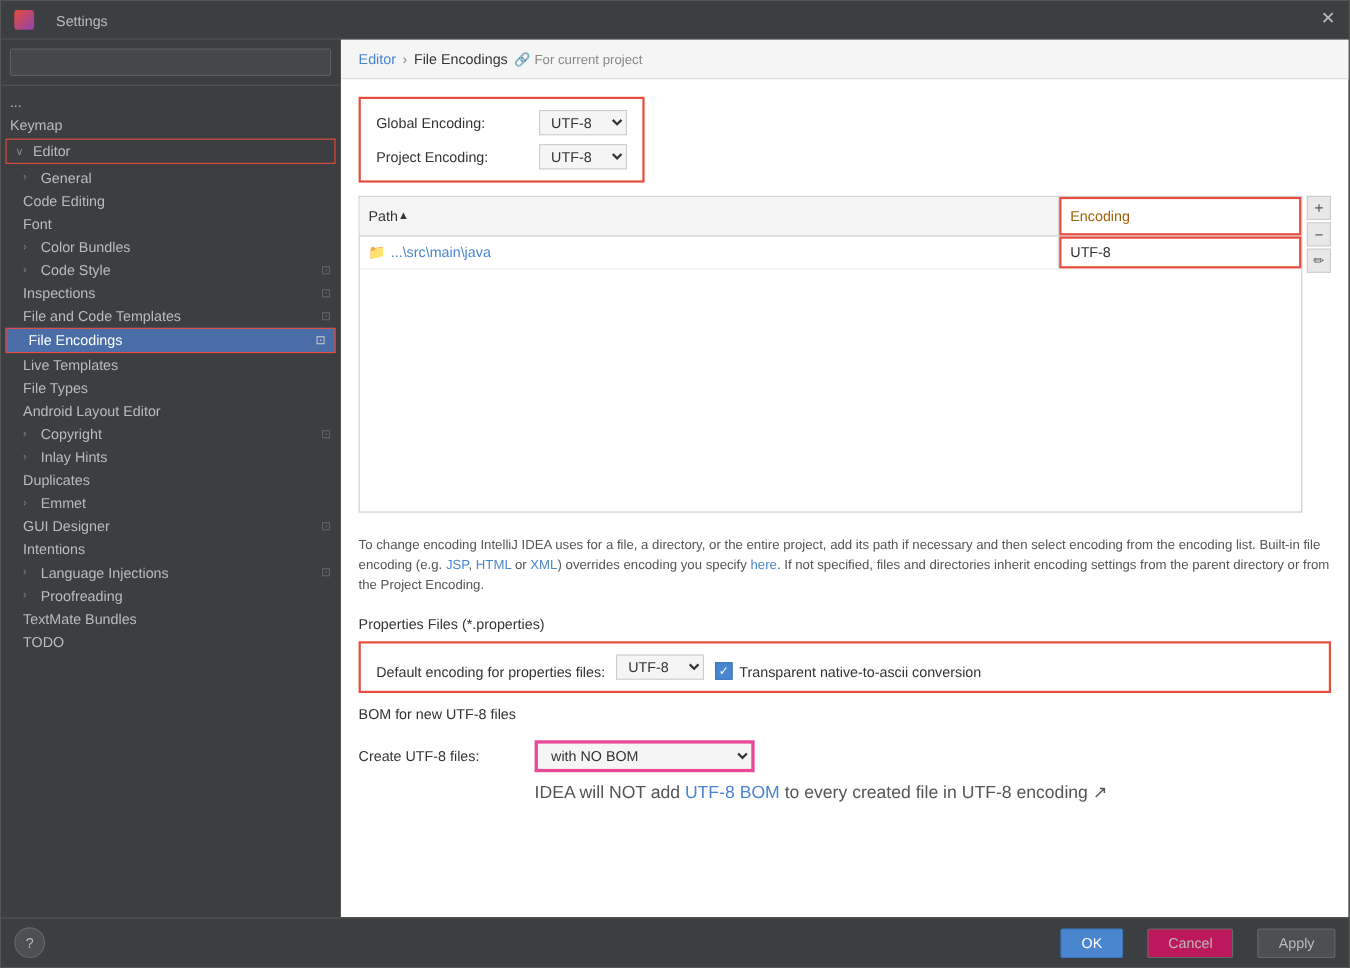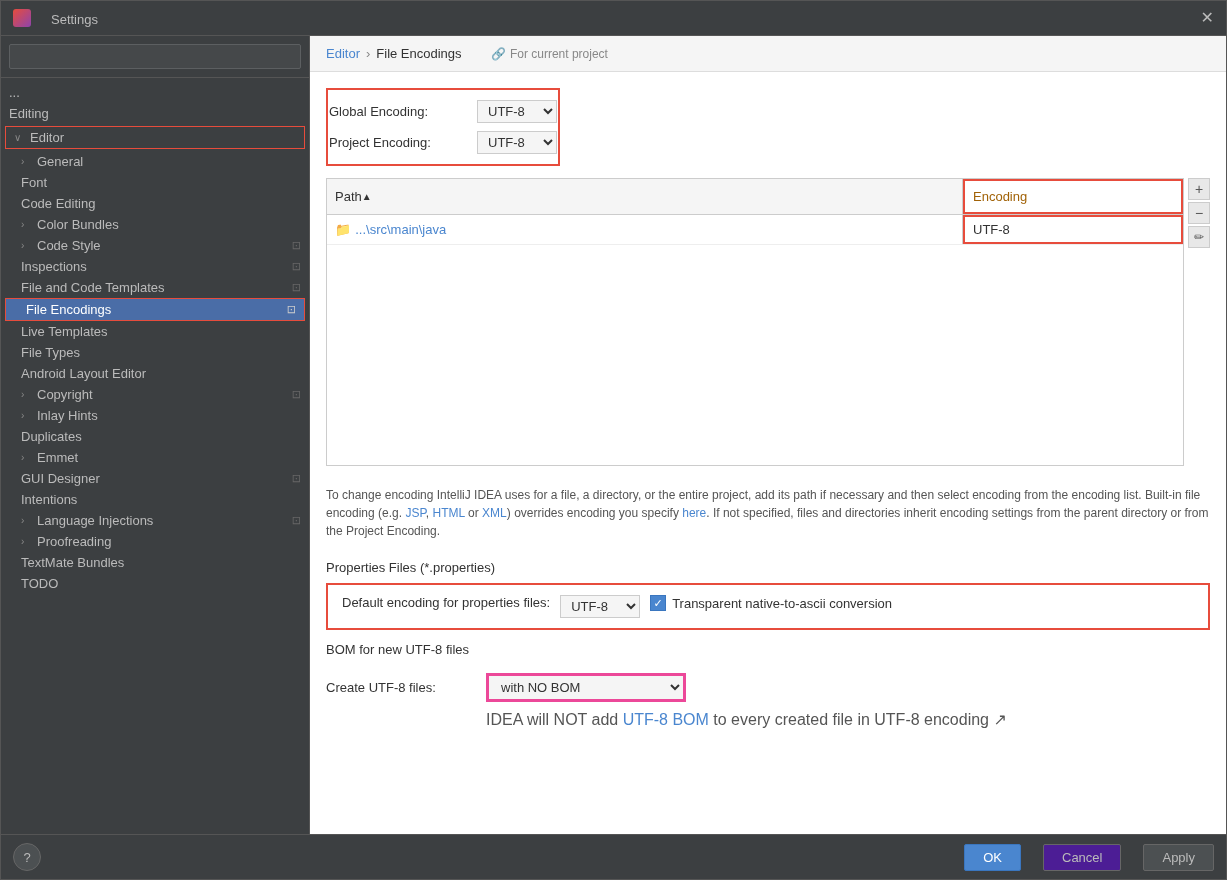--- a/index.html
+++ b/index.html
@@ -26,7 +26,7 @@
     .right-panel { flex: 1; background: #fff; display: flex; flex-direction: column; color: #000; }
     .breadcrumb { padding: 10px 16px; border-bottom: 1px solid #ddd; display: flex; align-items: center; gap: 6px; font-size: 13px; color: #333; background: #f5f5f5; }
     .breadcrumb-sep { color: #888; }
-    .for-current { color: #888; font-size: 12px; margin-left: 24px; }
+    .for-current { color: #888; font-size: 12px; margin-left: 0; }
     .panel-body { flex: 1; overflow-y: auto; padding: 16px; display: flex; flex-direction: column; gap: 12px; }
     .encoding-row { display: flex; align-items: center; gap: 8px; }
     .encoding-label { color: #333; width: 140px; }

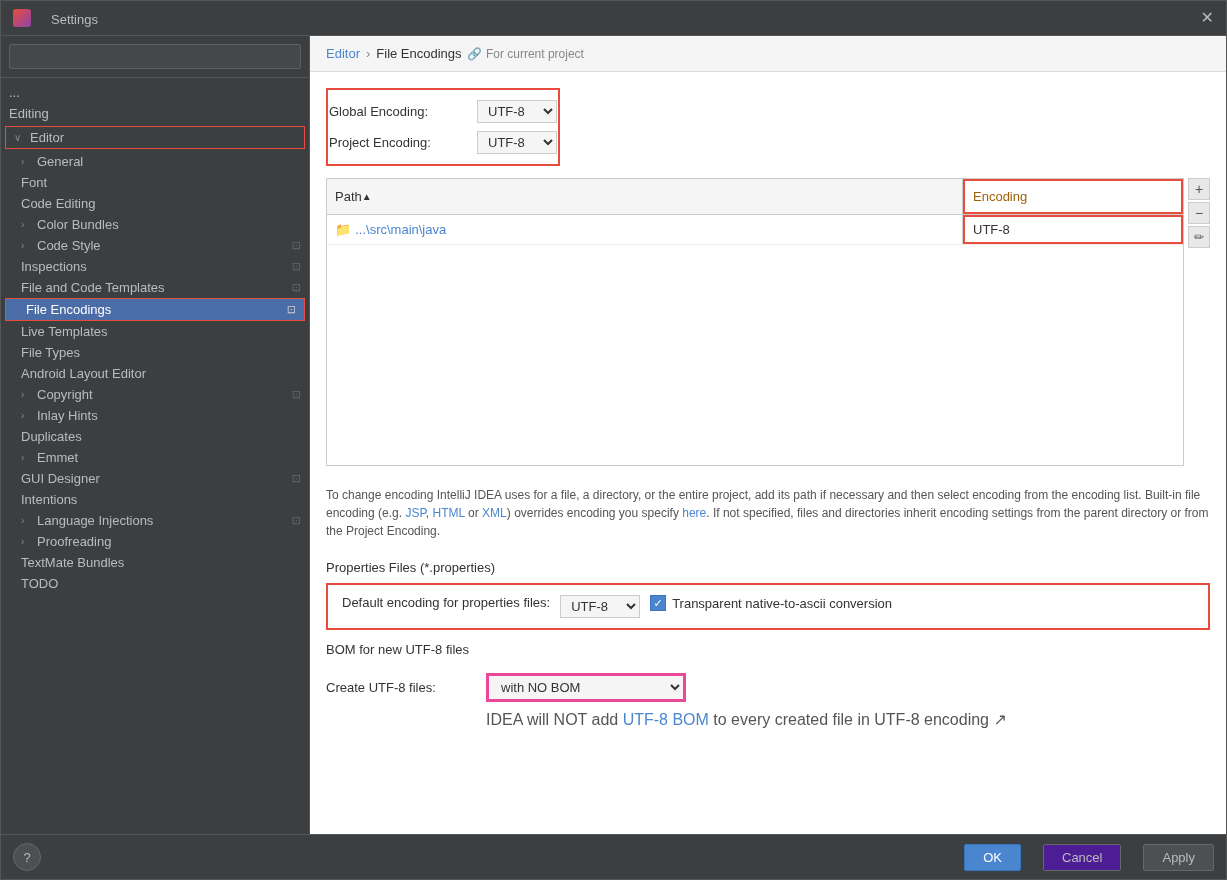--- a/index.html
+++ b/index.html
@@ -80,7 +80,7 @@
         </div>
 
         <div class="tree-item">
-          <span class="tree-label" style="color:#bbb;">Editing</span>
+          <span class="tree-label" style="color:#bbb;">Keymap</span>
         </div>
 
         <div class="tree-item" style="border: 1px solid #e74c3c; margin: 2px 4px; color:#bbb;">

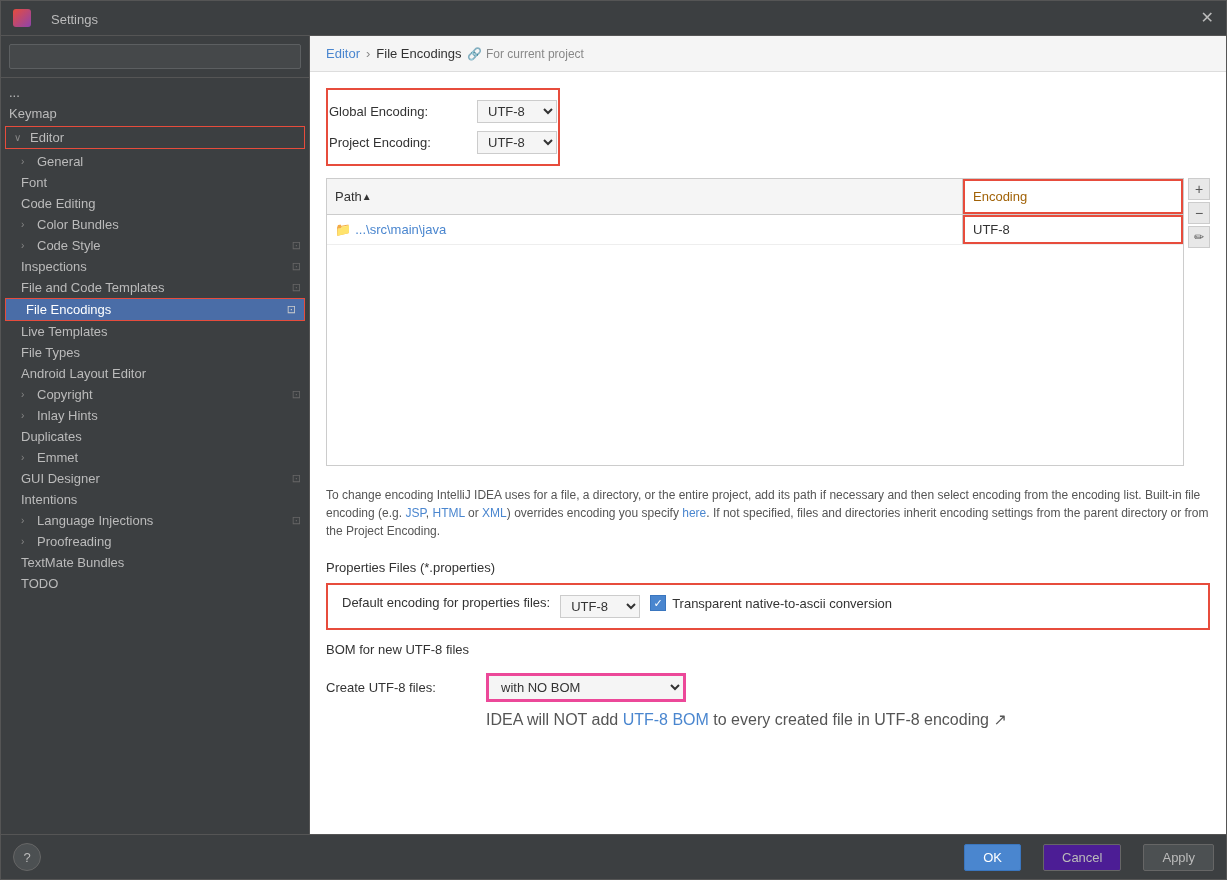--- a/index.html
+++ b/index.html
@@ -203,7 +203,7 @@
 
       <div class="panel-body">
 
-        <div style="border: 2px solid #e74c3c; padding: 10px 1px; display: inline-flex; flex-direction: column; gap: 8px; width: fit-content; justify-content: space-between;">
+        <div style="border: 2px solid #e74c3c; padding: 10px 14px; display: inline-flex; flex-direction: column; gap: 8px; width: fit-content; justify-content: space-between;">
           <div class="encoding-row">
             <span class="encoding-label">Global Encoding:</span>
             <select class="encoding-select">

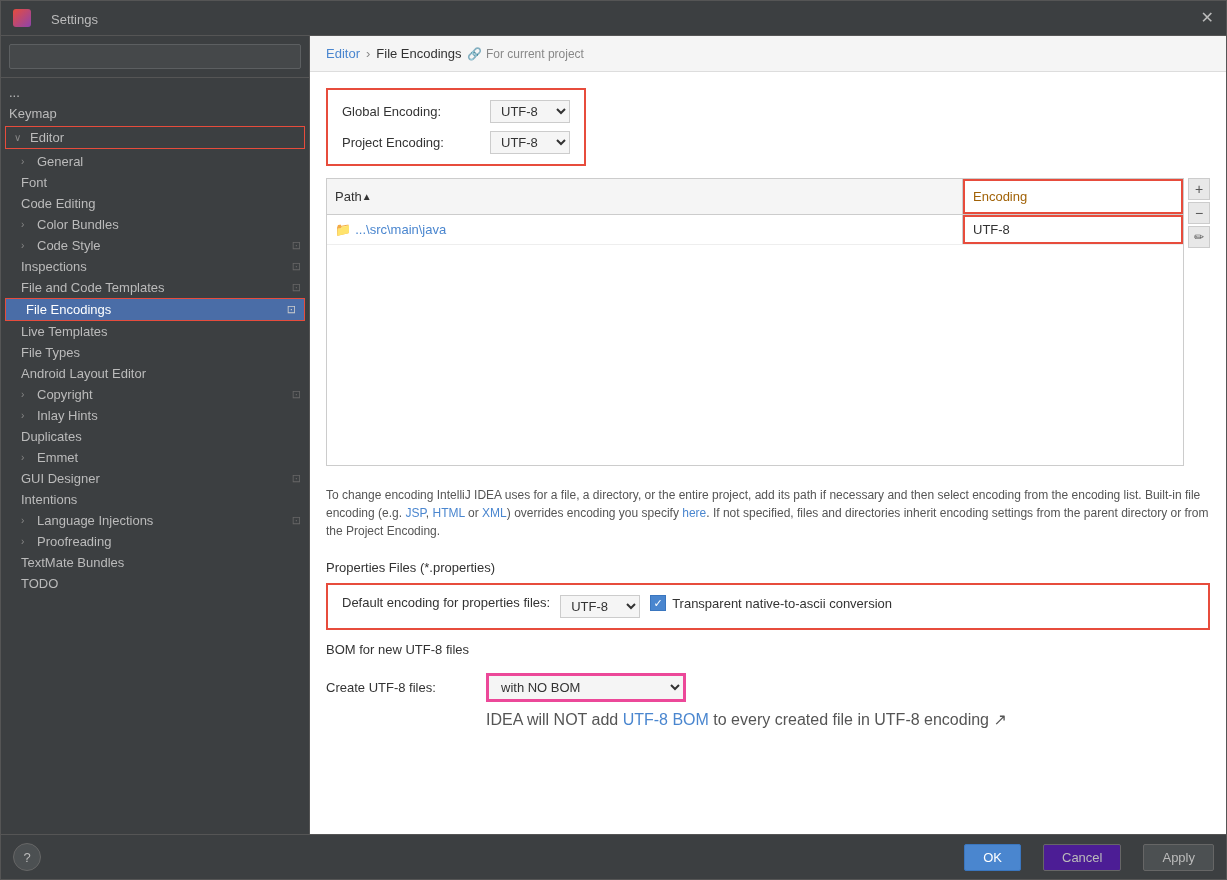--- a/index.html
+++ b/index.html
@@ -94,11 +94,11 @@
         </div>
 
         <div class="tree-item indent1">
+          <span class="tree-label">Code Editing</span>
+        </div>
+
+        <div class="tree-item indent1">
           <span class="tree-label">Font</span>
-        </div>
-
-        <div class="tree-item indent1">
-          <span class="tree-label">Code Editing</span>
         </div>
 
         <div class="tree-item indent1">

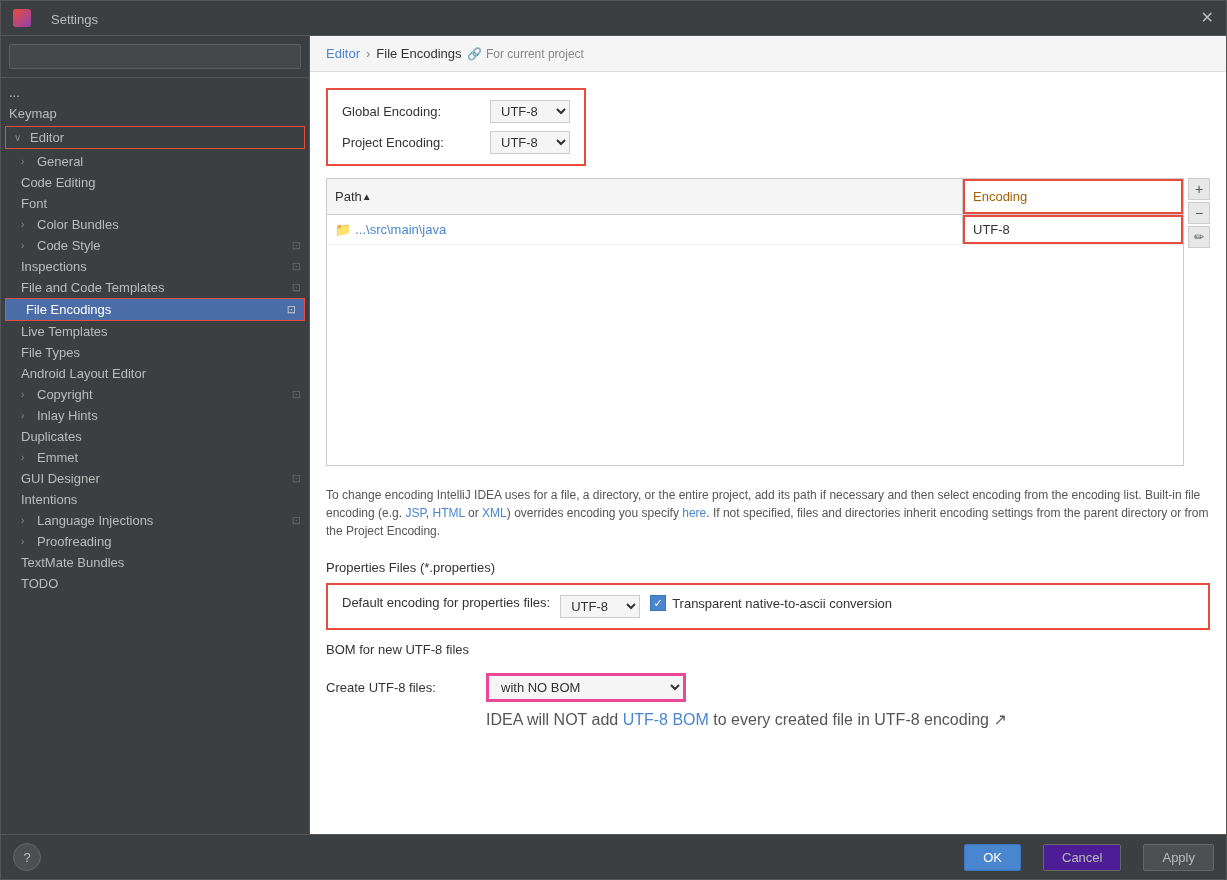--- a/index.html
+++ b/index.html
@@ -259,7 +259,7 @@
 
         <div>
           <div class="section-title">Properties Files (*.properties)</div>
-          <div style="border: 2px solid #e74c3c; padding: 10px 14px; display:flex; align-items:flex-start; gap:10px;">
+          <div style="border: 2px solid #e74c3c; padding: 10px 14px; display:flex; align-items:flex-end; gap:10px;">
             <span style="color:#333;">Default encoding for properties files:</span>
             <select class="encoding-select">
               <option>UTF-8</option>

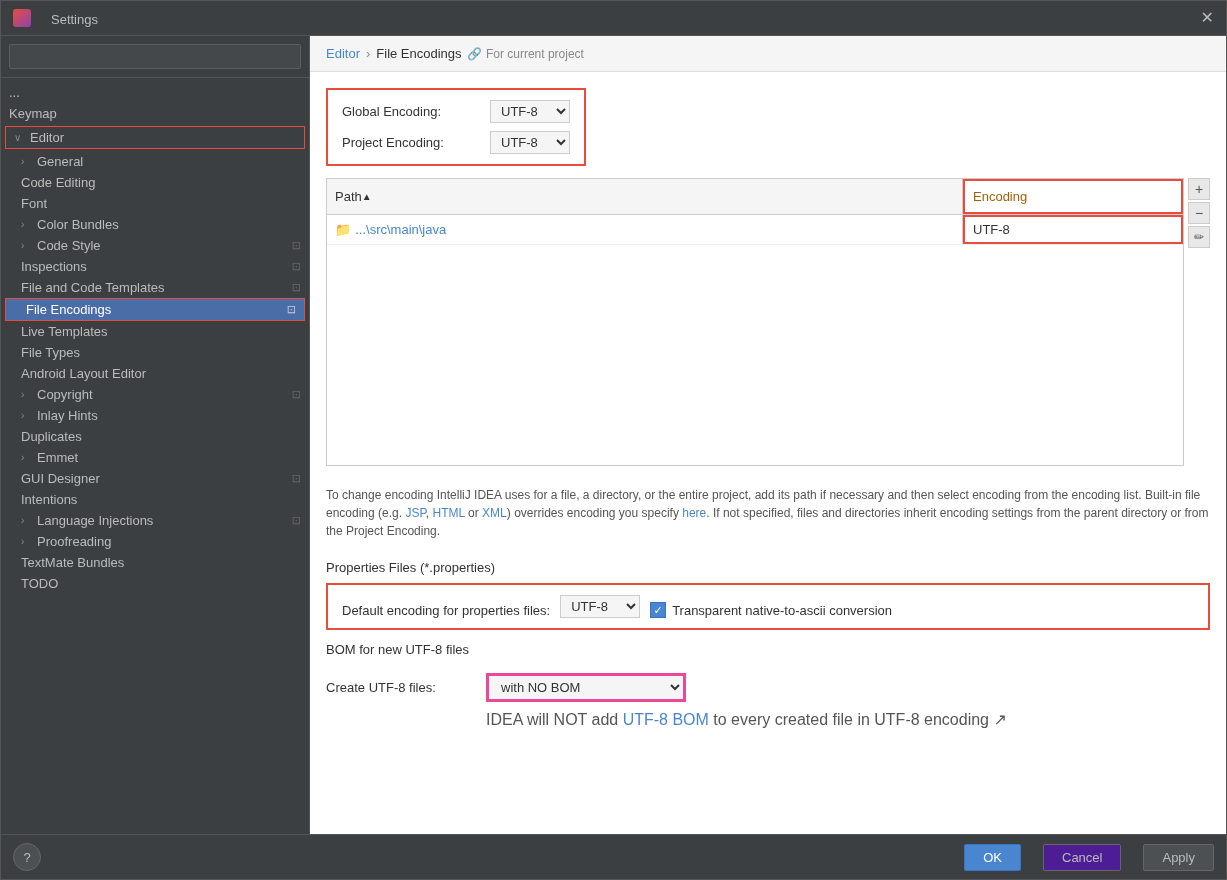--- a/index.html
+++ b/index.html
@@ -50,7 +50,7 @@
     .footer-right { display: flex; gap: 22px; }
     .btn { padding: 5px 18px; font-size: 13px; cursor: pointer; border-radius: 2px; }
     .btn-ok { background: #4a86cf; color: #fff; border: 1px solid #3a76bf; }
-    .btn-cancel { background: #4c1d95; color: #bbb; border: 1px solid #666; }
+    .btn-cancel { background: #be185d; color: #bbb; border: 1px solid #666; }
     .btn-apply { background: #4c5052; color: #bbb; border: 1px solid #666; }
     .editor-label { color: #4a86cf; font-size: 13px; }
   </style>

